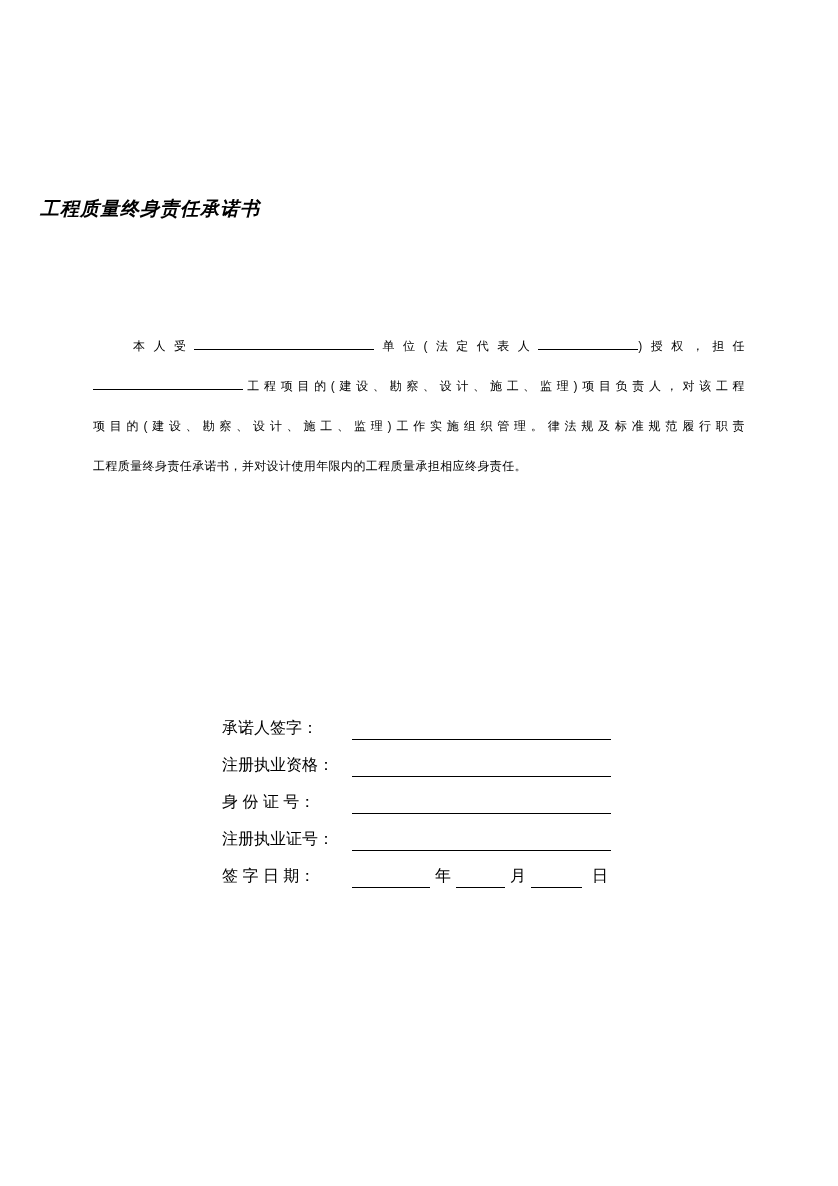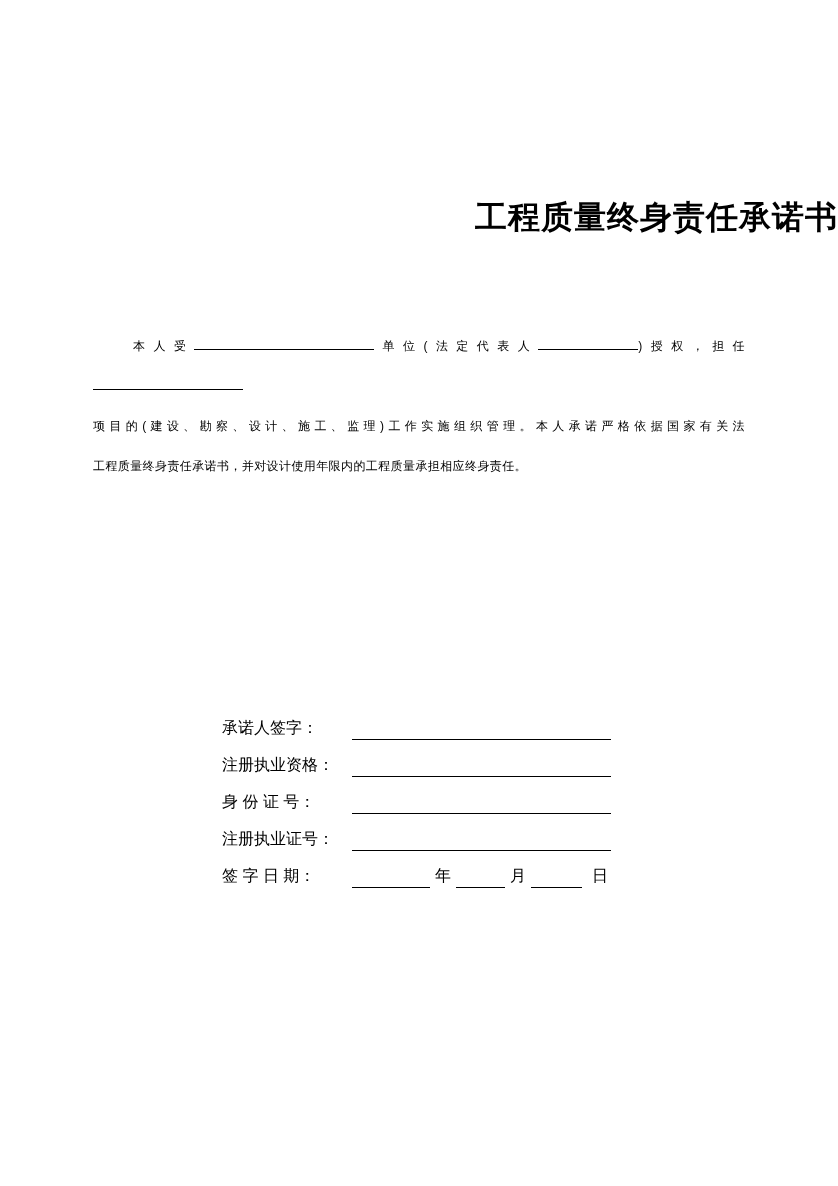--- a/index.html
+++ b/index.html
@@ -26,12 +26,13 @@
     top: 196px;
     left: 0;
     width: 100%;
-    text-align: right;
+    text-align: left;
     text-indent: 40px; 
-    font-size: 32px;
+    font-size: 19px;
     font-weight: 700;
     letter-spacing: 1px;
     white-space: nowrap;
+    font-style: italic;
   }
   
   .paragraph {

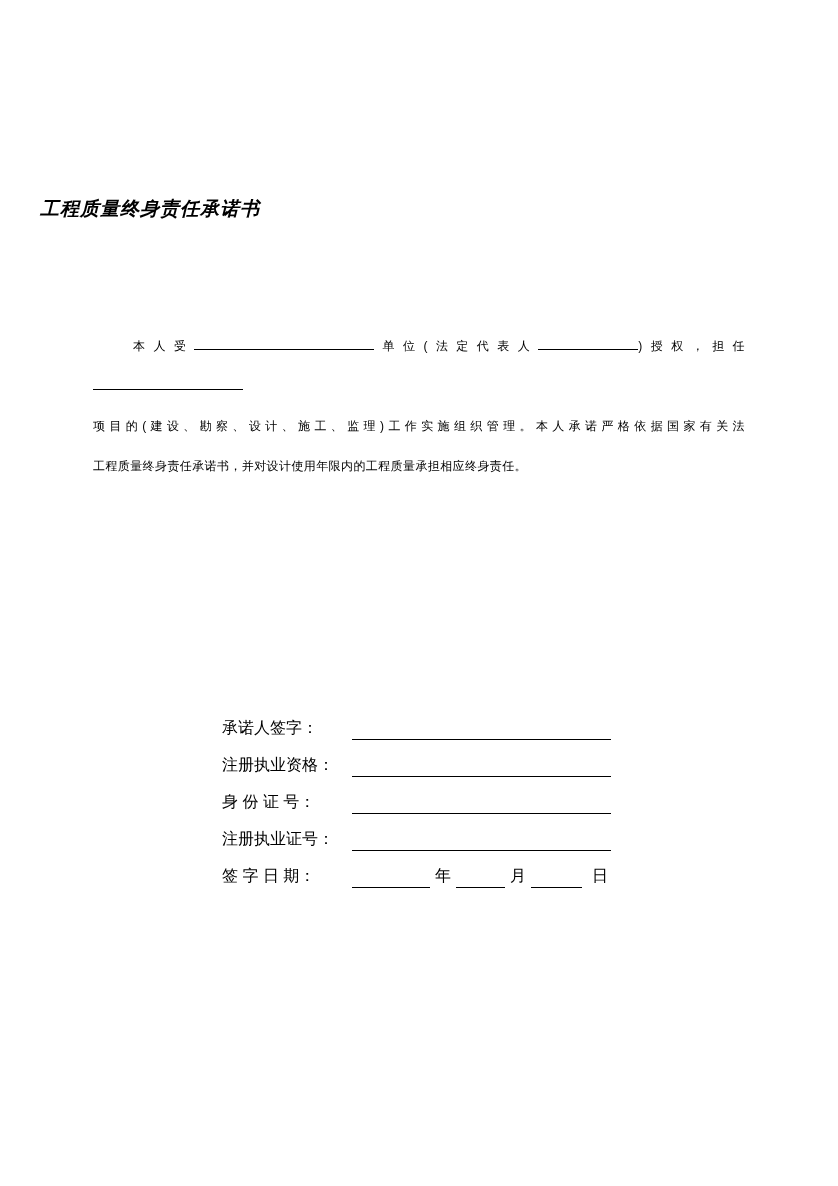--- a/index.html
+++ b/index.html
@@ -104,7 +104,7 @@
 
   <div class="paragraph" id="paragraph">
       <div class="para-line justify" style="text-indent: 40px;"><span>本人受</span><span class="blank" style="width: 180px;"></span><span>单位(法定代表人</span><span class="blank" style="width: 100px;"></span><span>)授权，担任</span></div>
-      <div class="para-line justify"><span class="blank" style="width: 150px;"></span></div>
+      <div class="para-line justify"><span class="blank" style="width: 150px;"></span><span>工程项目的(建设、勘察、设计、施工、监理)项目负责人，对该工程</span></div>
       <div class="para-line justify"><span>项目的(建设、勘察、设计、施工、监理)工作实施组织管理。本人承诺严格依据国家有关法</span></div>
       <div class="para-line"><span>工程质量终身责任承诺书，并对设计使用年限内的工程质量承担相应终身责任。</span></div>
     </div>

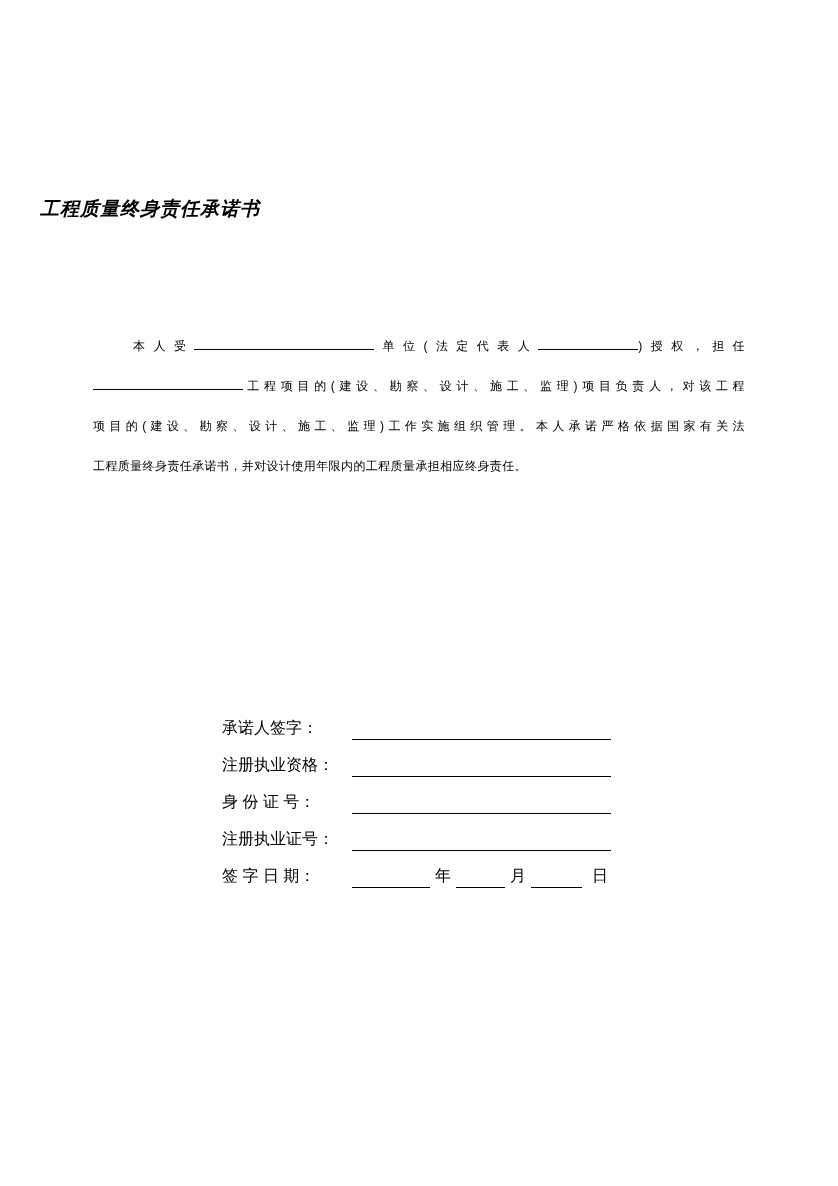--- a/index.html
+++ b/index.html
@@ -105,7 +105,7 @@
   <div class="paragraph" id="paragraph">
       <div class="para-line justify" style="text-indent: 40px;"><span>本人受</span><span class="blank" style="width: 180px;"></span><span>单位(法定代表人</span><span class="blank" style="width: 100px;"></span><span>)授权，担任</span></div>
       <div class="para-line justify"><span class="blank" style="width: 150px;"></span><span>工程项目的(建设、勘察、设计、施工、监理)项目负责人，对该工程</span></div>
-      <div class="para-line justify"><span>项目的(建设、勘察、设计、施工、监理)工作实施组织管理。本人承诺严格依据国家有关法</span></div>
+      <div class="para-line justify"><span>项目的(建设、勘察、设计、施工、监理)工作实施组织管理。律法规及标准规范履行职责</span></div>
       <div class="para-line"><span>工程质量终身责任承诺书，并对设计使用年限内的工程质量承担相应终身责任。</span></div>
     </div>
 

